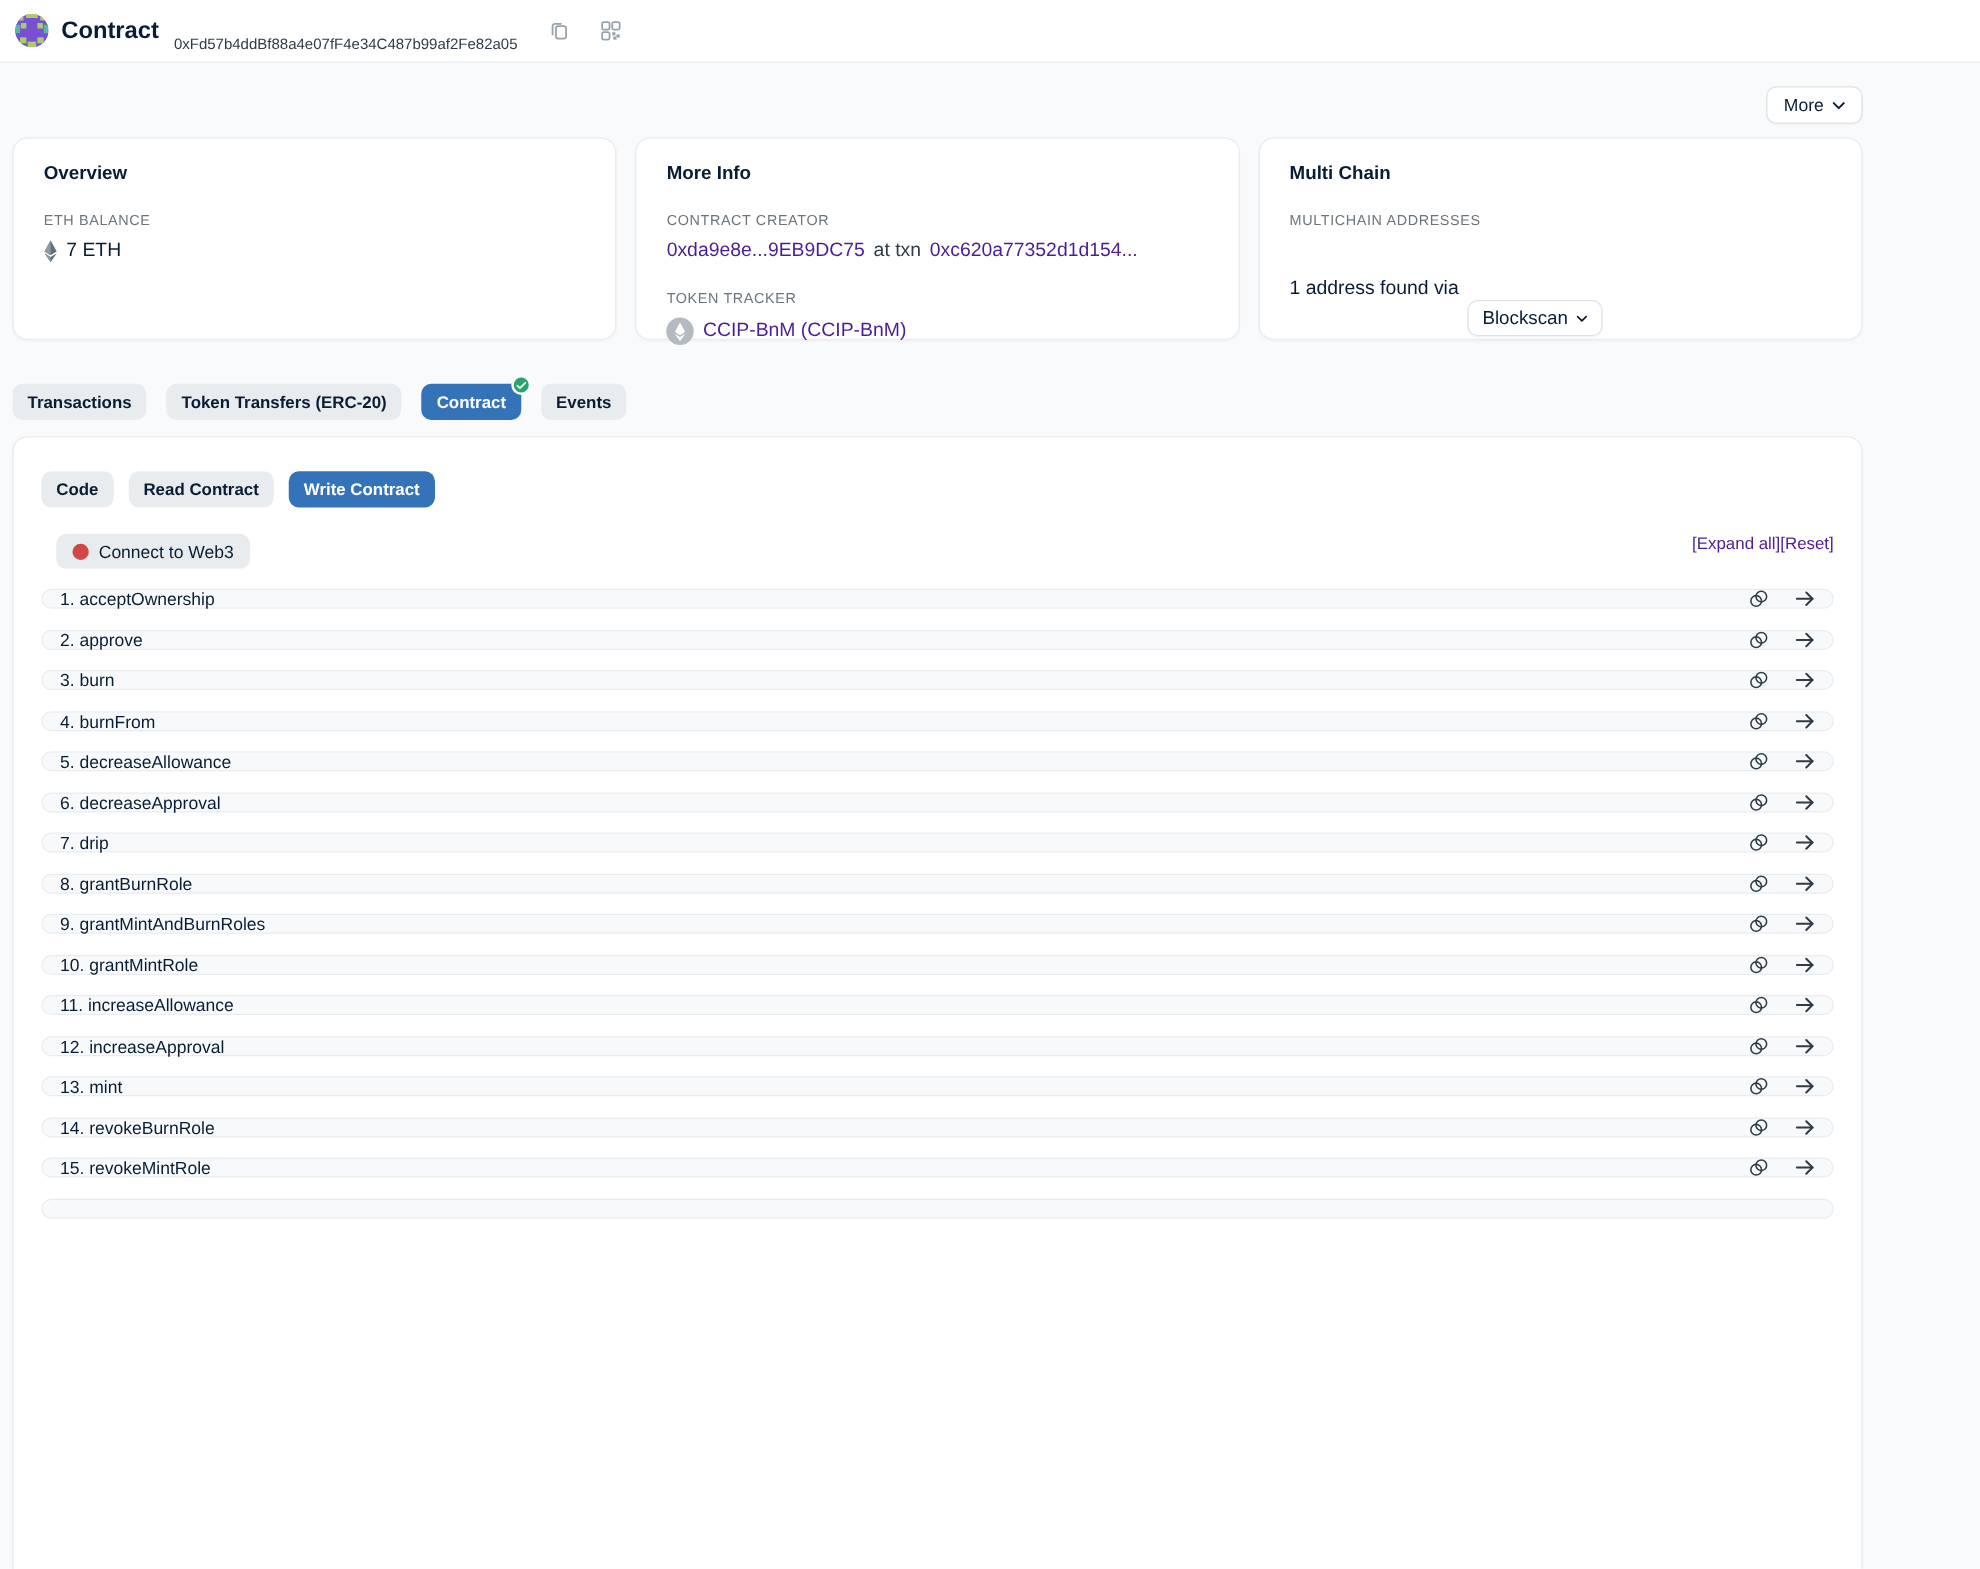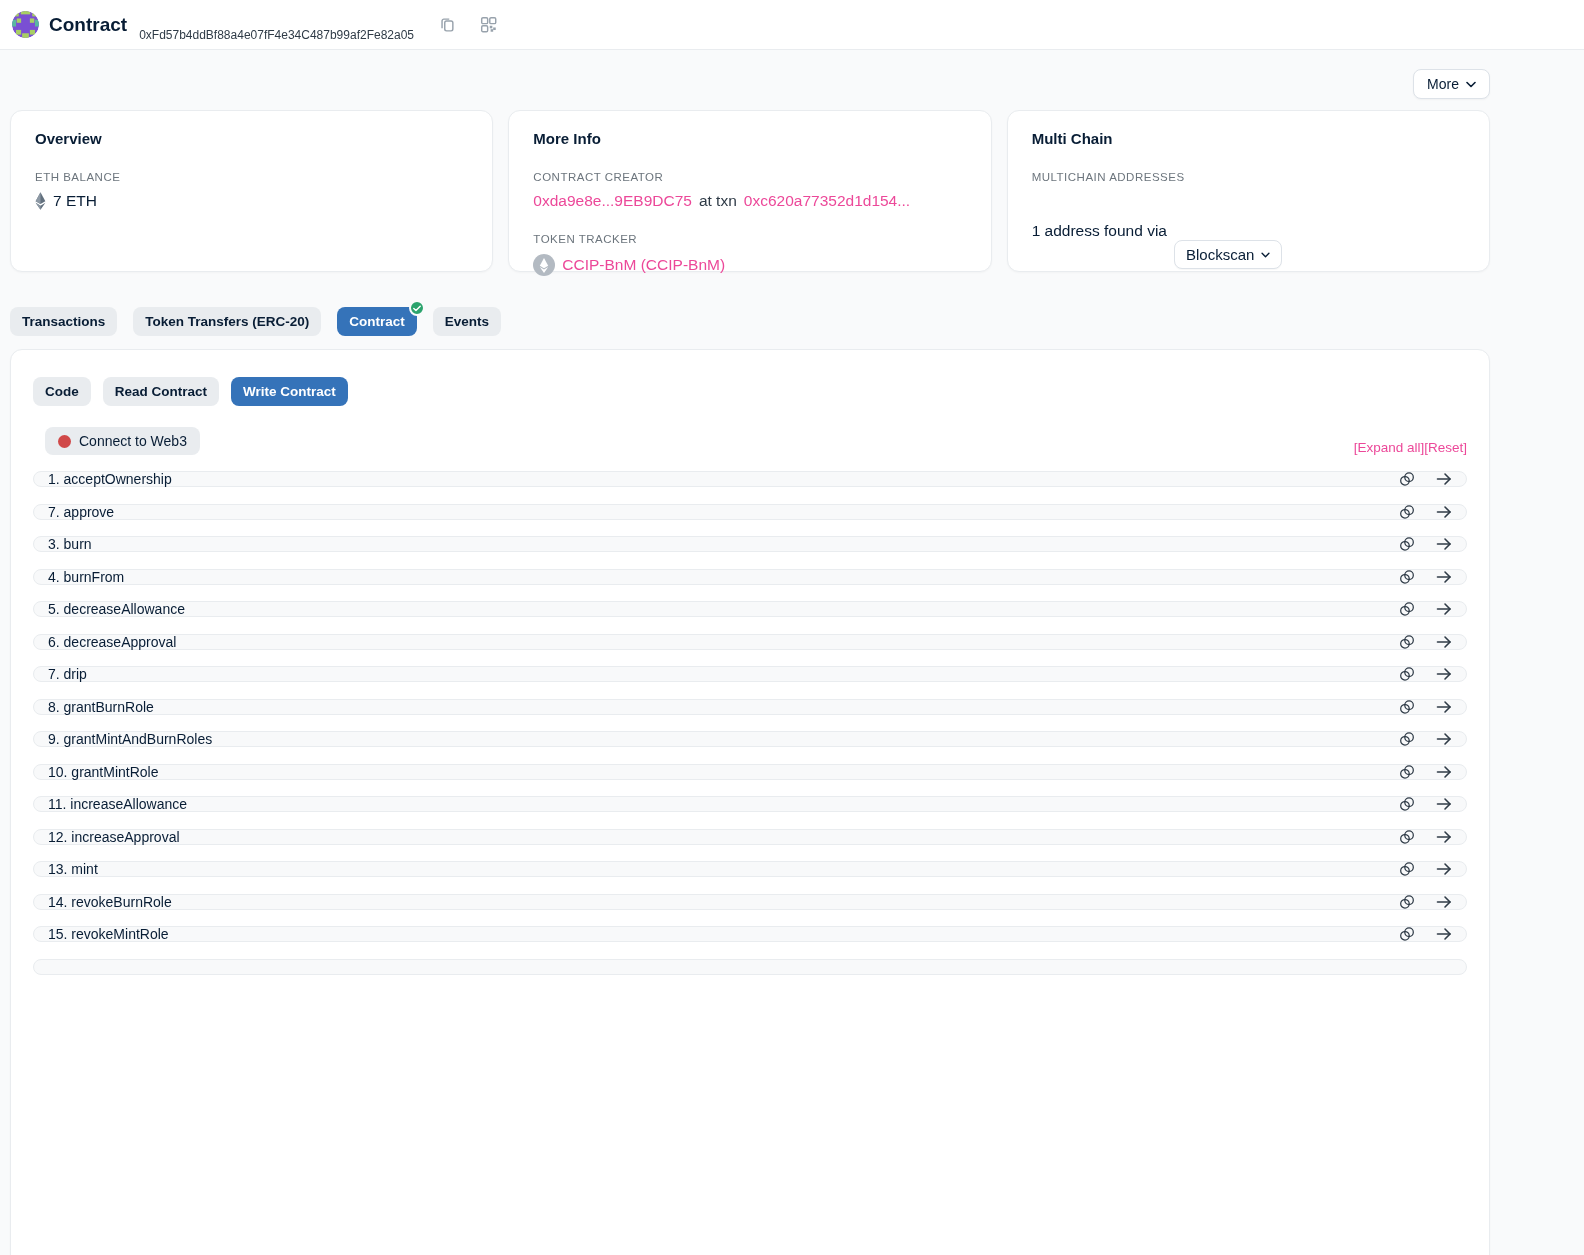--- a/index.html
+++ b/index.html
@@ -35,7 +35,7 @@
   .card-label { font-size:11.5px; font-weight:500; color:#6c757d; letter-spacing:.5px; margin-bottom:9px; }
   .card-label.second { margin-top:23px; }
   .value-row { display:flex; align-items:center; gap:7px; font-size:15.5px; }
-  a.link { color:#ec4899; text-decoration:none; cursor:pointer; }
+  a.link { color:#4c1d95; text-decoration:none; cursor:pointer; }
   .muted-inline { color:#2f3b47; }
   .token-icon {
     width:22px; height:22px; border-radius:50%; background:#b3bac2;

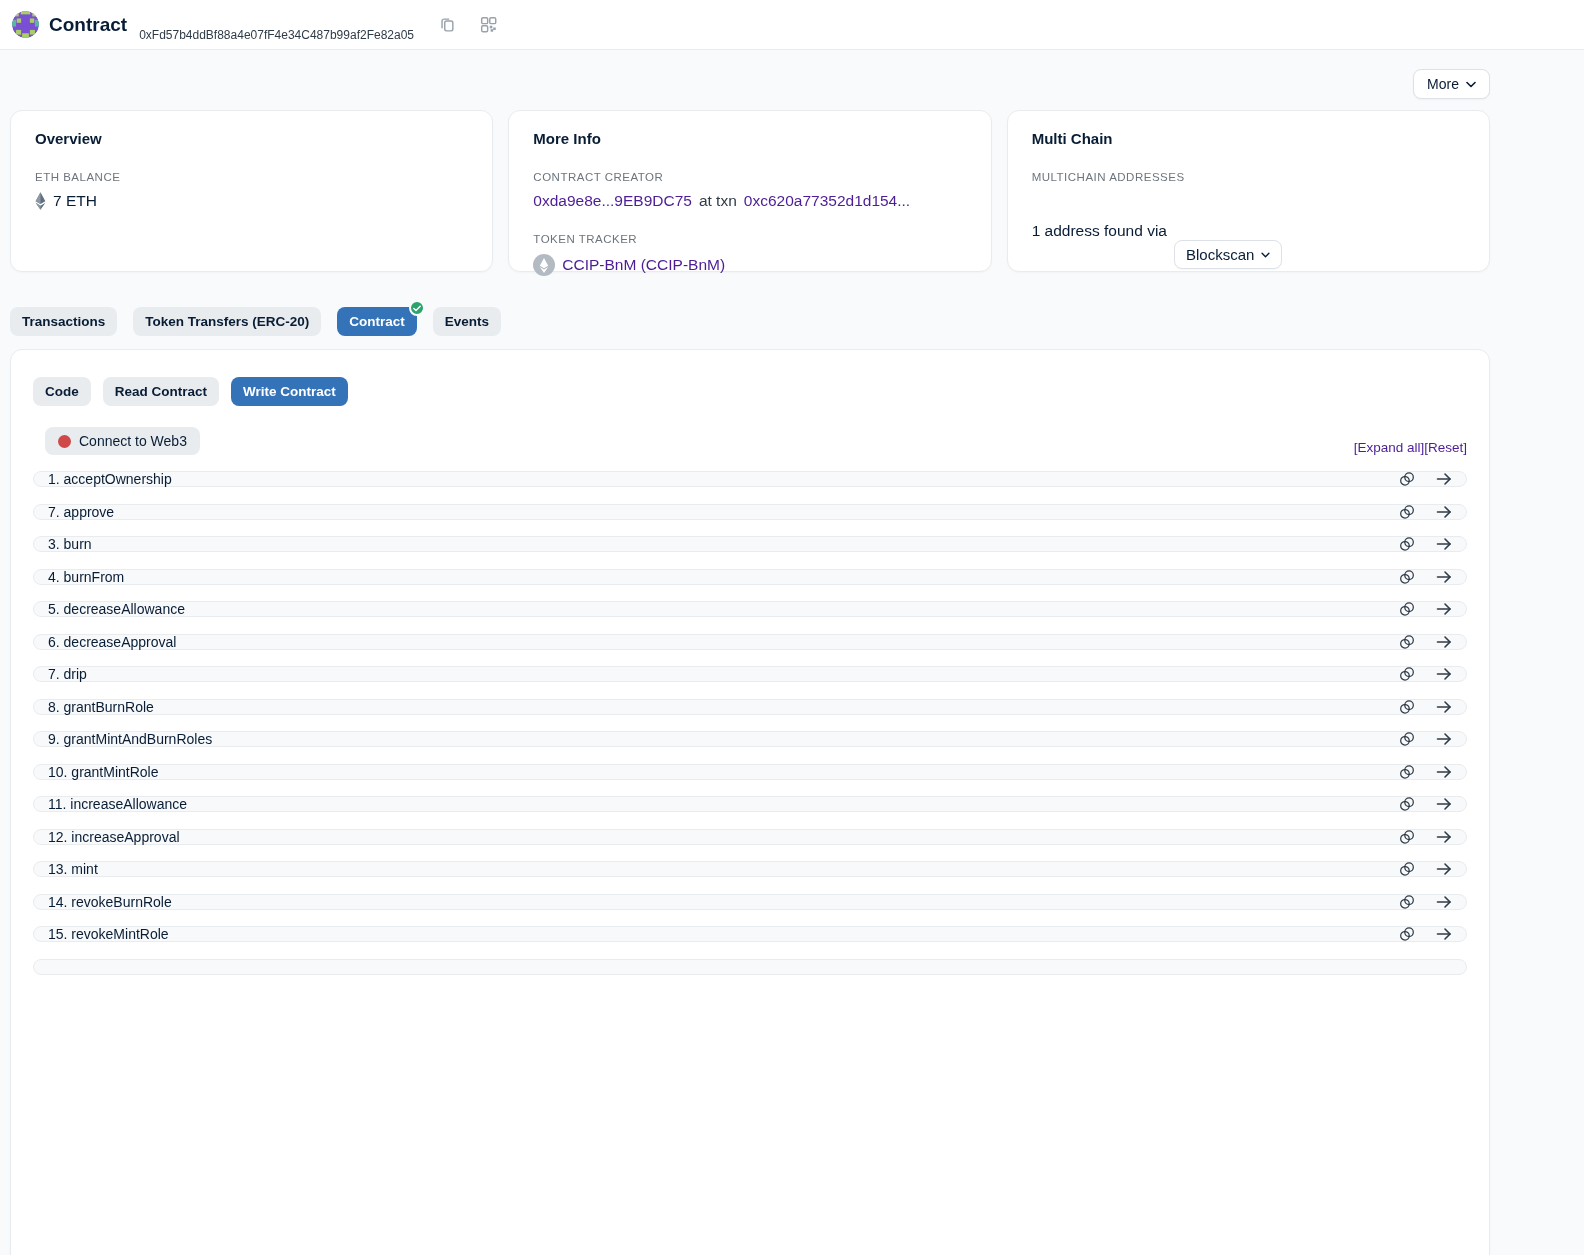--- a/index.html
+++ b/index.html
@@ -67,7 +67,7 @@
     box-shadow:0 1px 2px rgba(0,0,0,.03);
   }
   .subtabs { display:flex; gap:12px; }
-  .connect-row { display:flex; justify-content:space-between; align-items:flex-end; margin-top:21px;padding-left:12px; }
+  .connect-row { display:flex; justify-content:space-between; align-items:flex-start; margin-top:21px;padding-left:12px; }
   .connect-btn {
     background:#e9ecef; border:none; border-radius:8px; height:28px; padding:0 13px;
     font-size:14px; color:#081d35; display:flex; align-items:center; gap:8px; cursor:pointer;

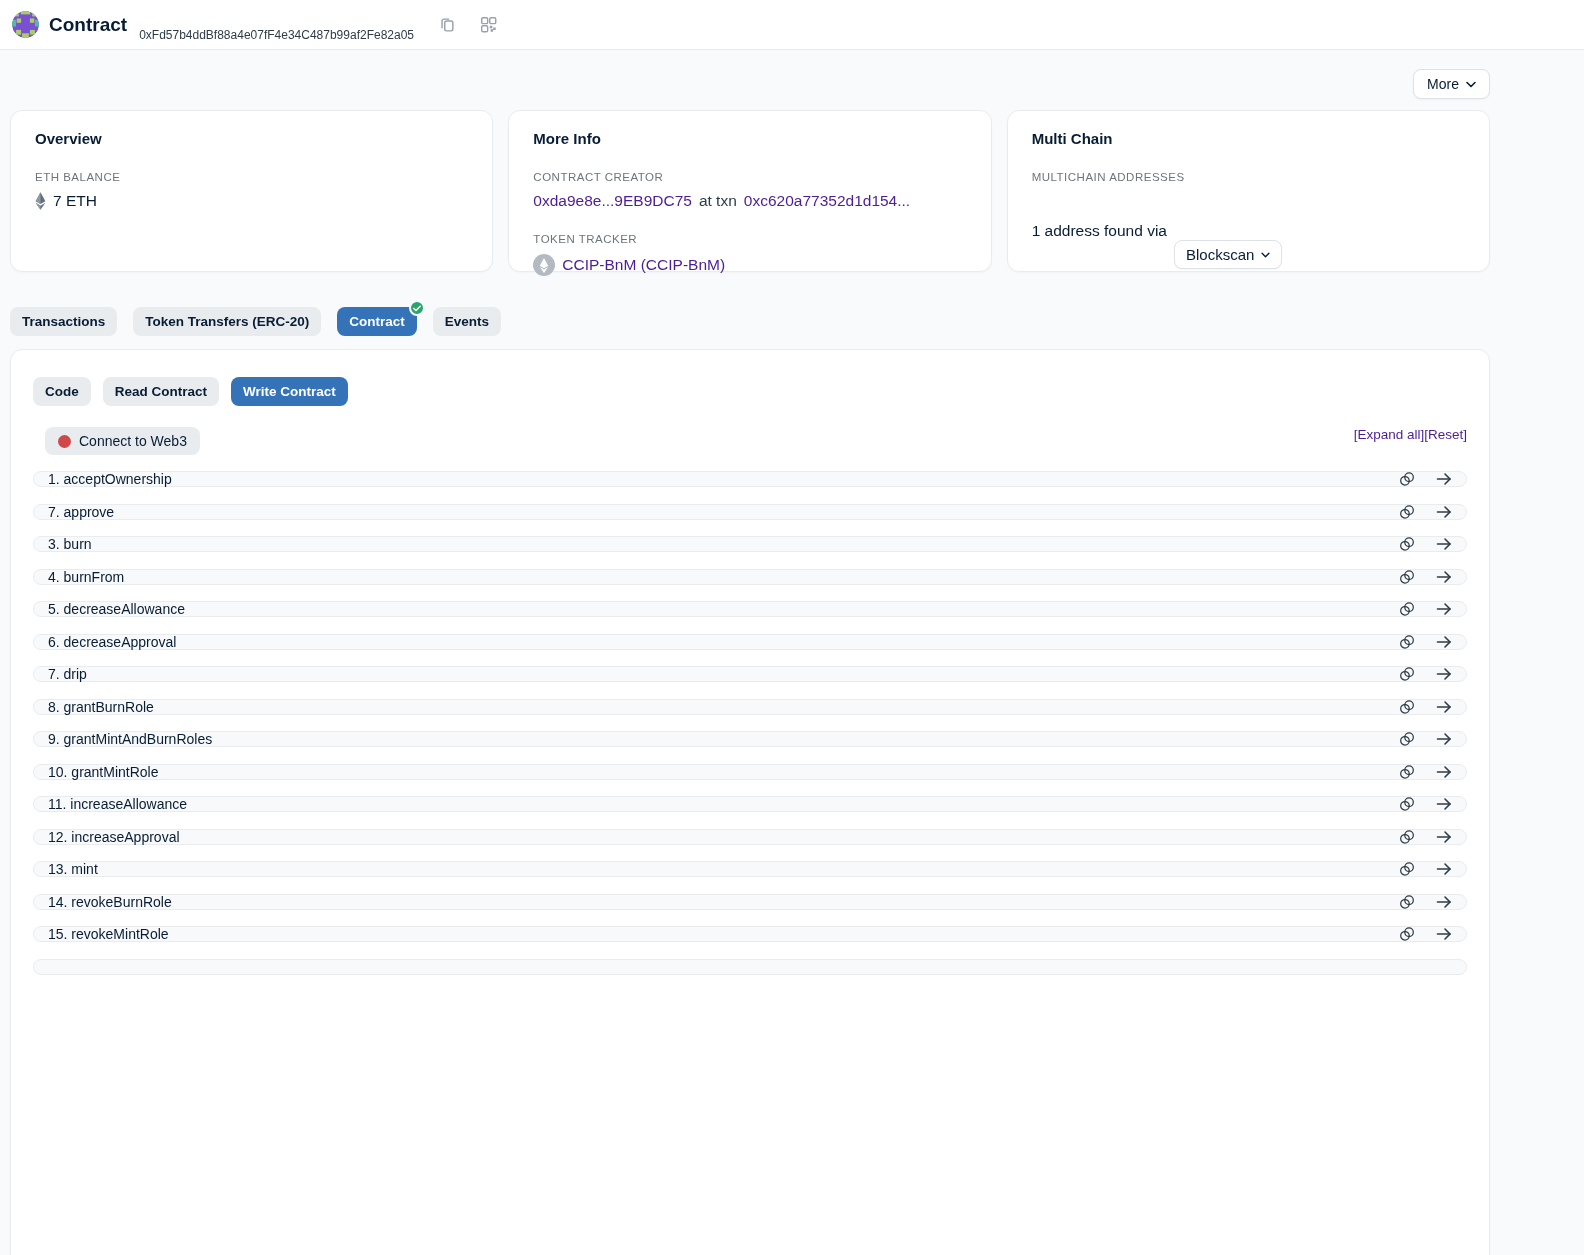--- a/index.html
+++ b/index.html
@@ -249,7 +249,7 @@
   </div>
 
   <div class="fn-row">
-    <span class="fn-label">7. approve</span>
+    <span class="fn-label">2. approve</span>
     <span class="fn-icons">
       <span class="icon-link-btn">
         <svg width="16" height="16" viewBox="0 0 18 18" fill="none" stroke="currentColor" stroke-width="1.4">

